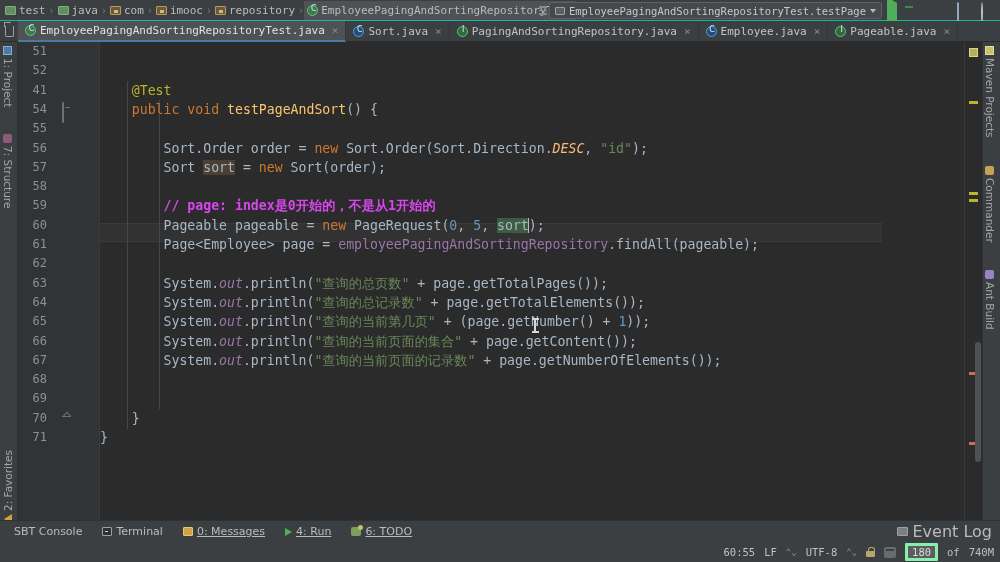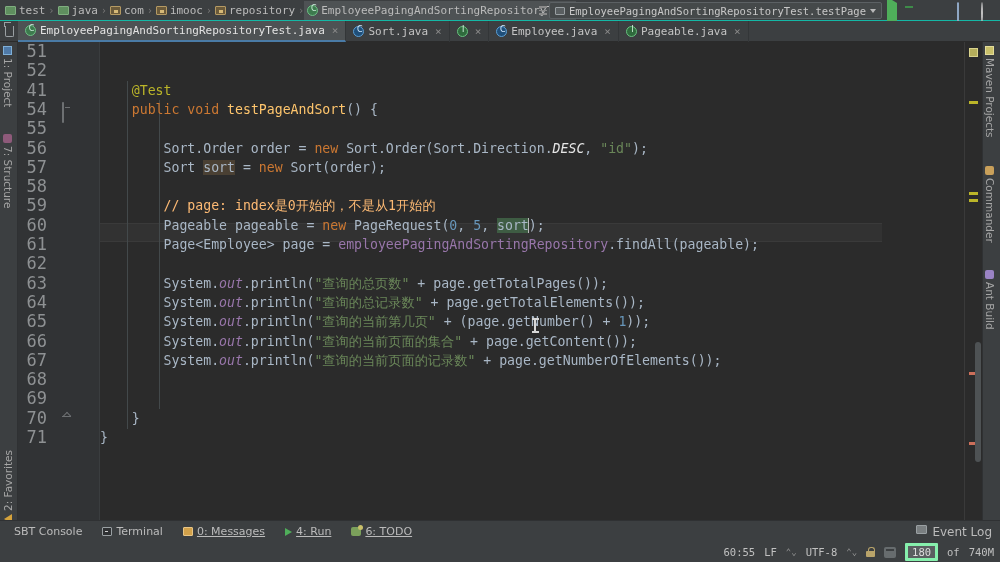--- a/index.html
+++ b/index.html
@@ -298,6 +298,7 @@
     </div>
     <div class="tab">
       <span class="ic-iface"></span>
+      <span>PagingAndSortingRepository.java</span>
       <span class="x">×</span>
     </div>
     <div class="tab">

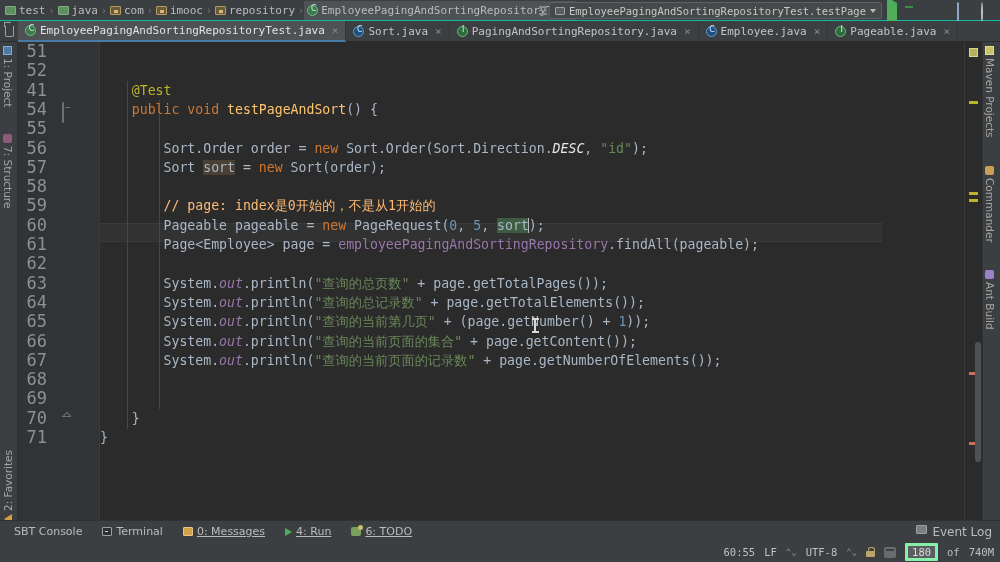--- a/index.html
+++ b/index.html
@@ -124,7 +124,7 @@
   }
   .lineno {
     position:absolute; right:52px; width:40px; text-align:right;
-    font-family:"DejaVu Sans Mono",monospace;font-size:17px;color:#8e9193;
+    font-family:"DejaVu Sans Mono",monospace;font-size:12px;color:#8e9193;
     height:19.3px; line-height:19.3px;
   }
   .gmark { position:absolute; left:44px; width:14px; height:14px; }

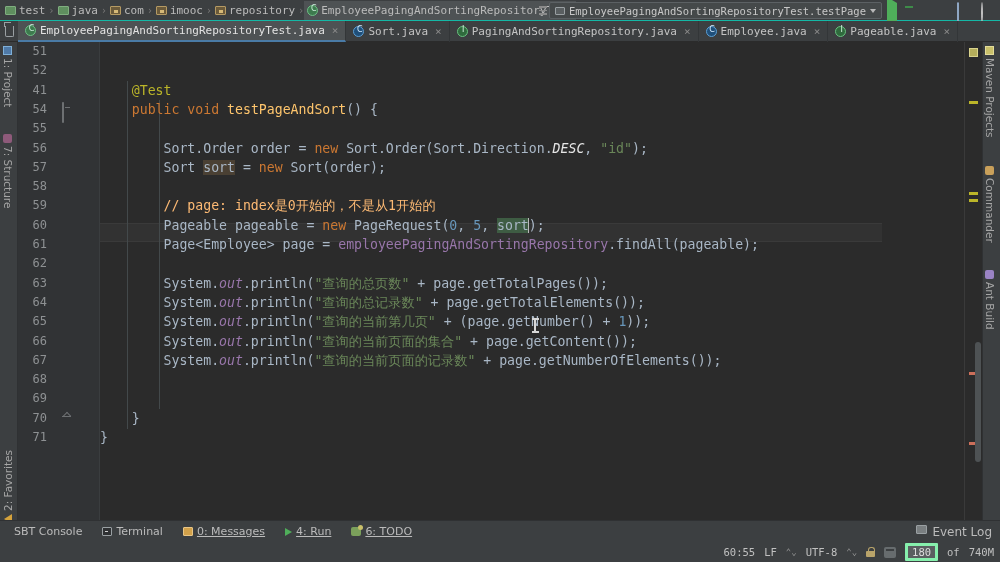--- a/index.html
+++ b/index.html
@@ -160,7 +160,7 @@
   .cmt { color:#fdba74; }
   .ann { color:#bbb529; }
   .fld { color:#9876aa; font-style:italic; }
-  .cst { color:#e5e5e5; font-style:italic; }
+  .cst { color:#fdba74; font-style:italic; }
   .mth { color:#ffc66d; }
   .sel { background:#3e5c43; }
   .softhl { background:#4a4033; }

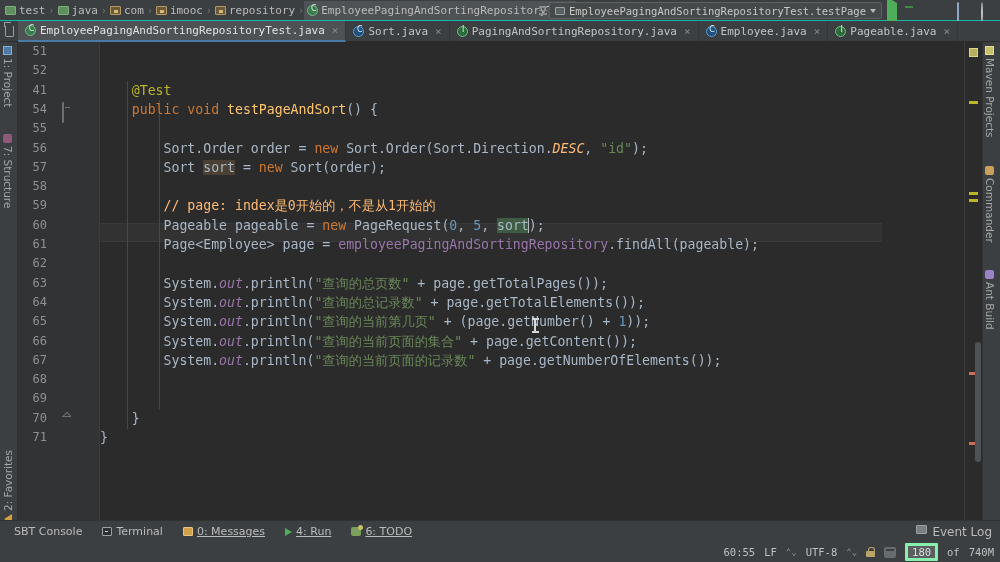--- a/index.html
+++ b/index.html
@@ -157,7 +157,7 @@
   .kw  { color:#cc7832; }
   .str { color:#6a8759; }
   .num { color:#6897bb; }
-  .cmt { color:#fdba74; }
+  .cmt { color:#d946ef;font-weight:bold; }
   .ann { color:#bbb529; }
   .fld { color:#9876aa; font-style:italic; }
   .cst { color:#fdba74; font-style:italic; }

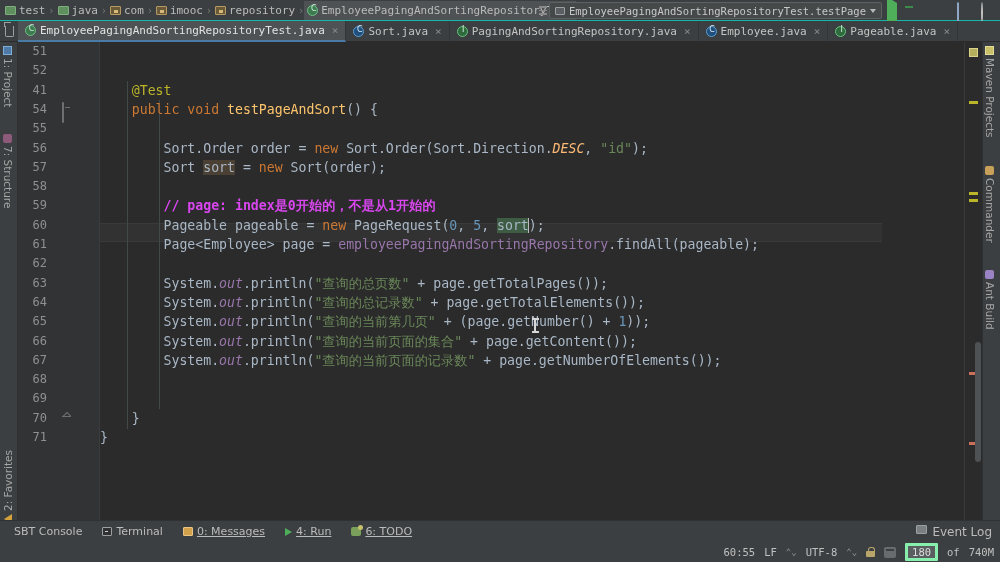--- a/index.html
+++ b/index.html
@@ -200,7 +200,7 @@
   .ic-todo{width:10px;height:9px;background:#7ba05b;border-radius:2px;position:relative;}
   .ic-todo::after{content:"";position:absolute;right:-2px;top:-2px;width:5px;height:5px;background:#c9c06a;border-radius:50%;}
   .und{text-decoration:underline;}
-  .evlog{position:absolute;right:8px;display:flex;align-items:flex-start;gap:5px;font-size:12px;color:#bbbbbb;}
+  .evlog{position:absolute;right:8px;display:flex;align-items:center;gap:5px;font-size:16px;color:#bbbbbb;}
   .ic-evlog{width:11px;height:9px;background:#7a7f81;border:1px solid #9aa0a3;border-radius:1px;}
 
   

